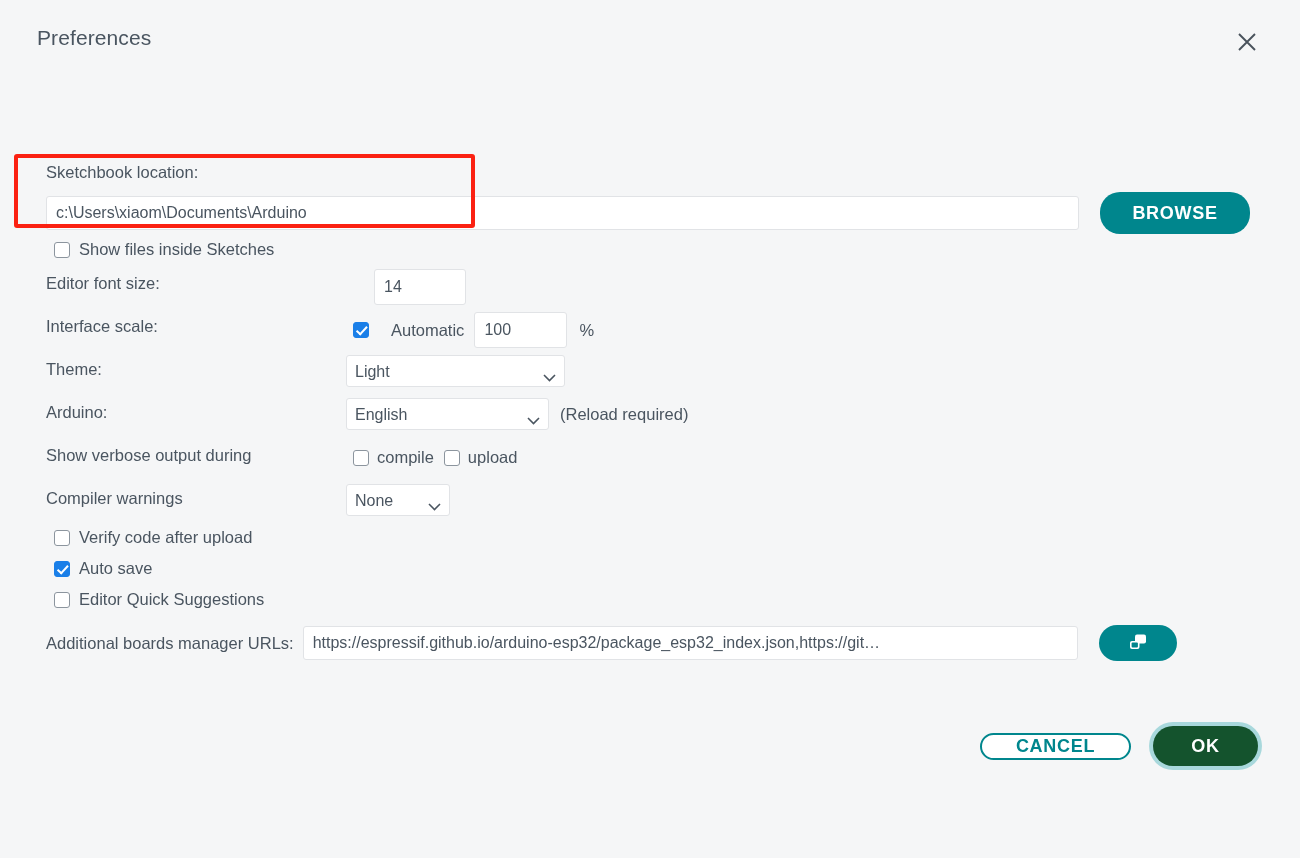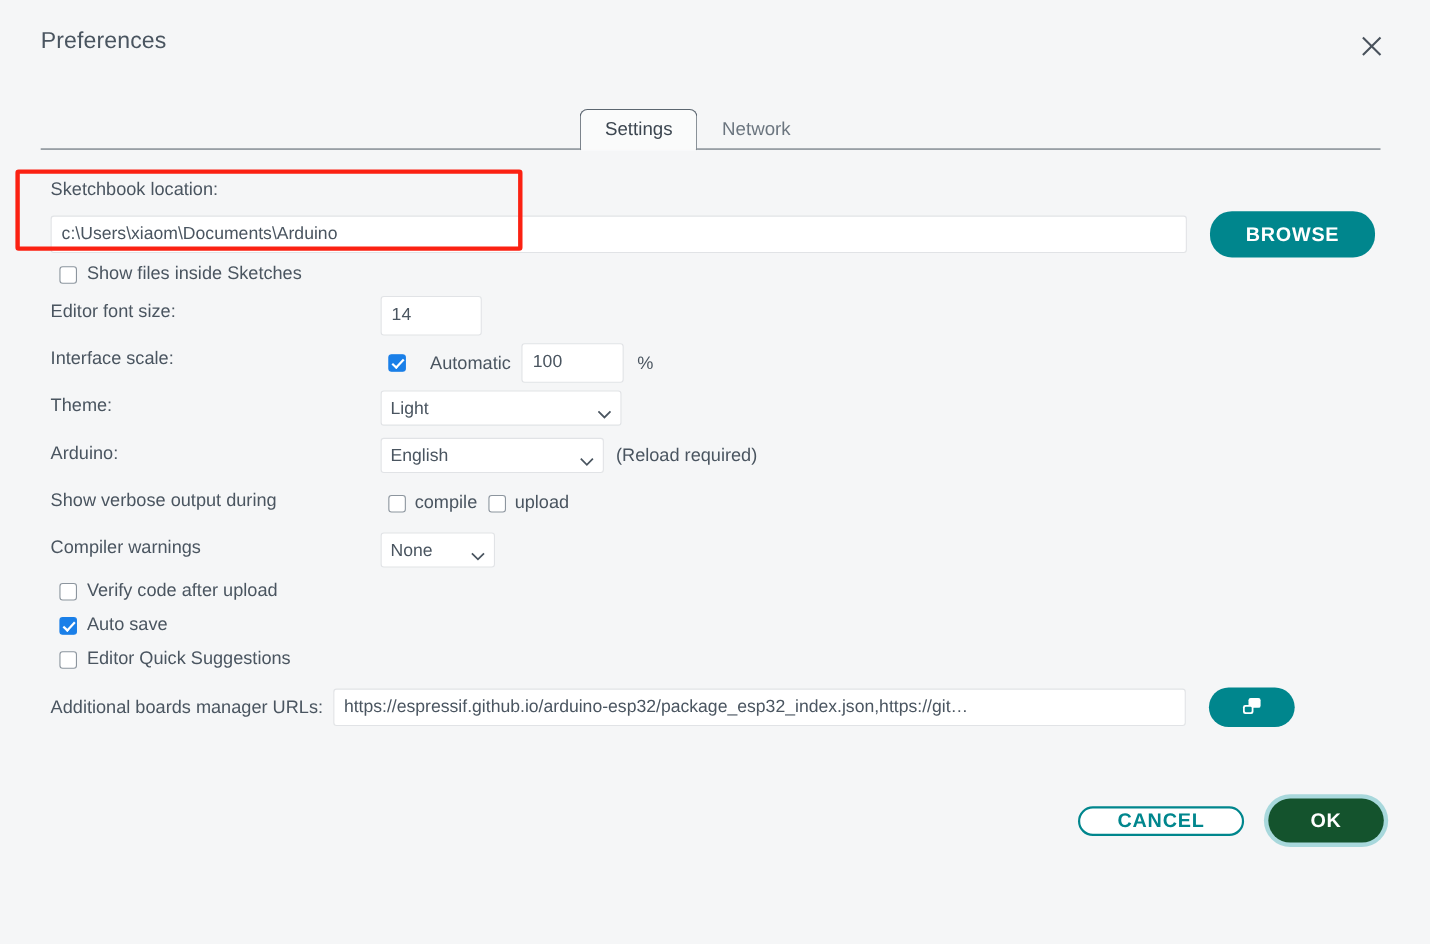--- a/index.html
+++ b/index.html
@@ -218,17 +218,6 @@
     </span>
   </div>
 
-  <div class="tabbar">
-    <div class="tab-underline"></div>
-    <div class="tabs">
-      <div class="tab active">
-        <span>Settings</span>
-      </div>
-      <div class="tab">
-        <span>Network</span>
-      </div>
-    </div>
-  </div>
 
   <div class="content">
 

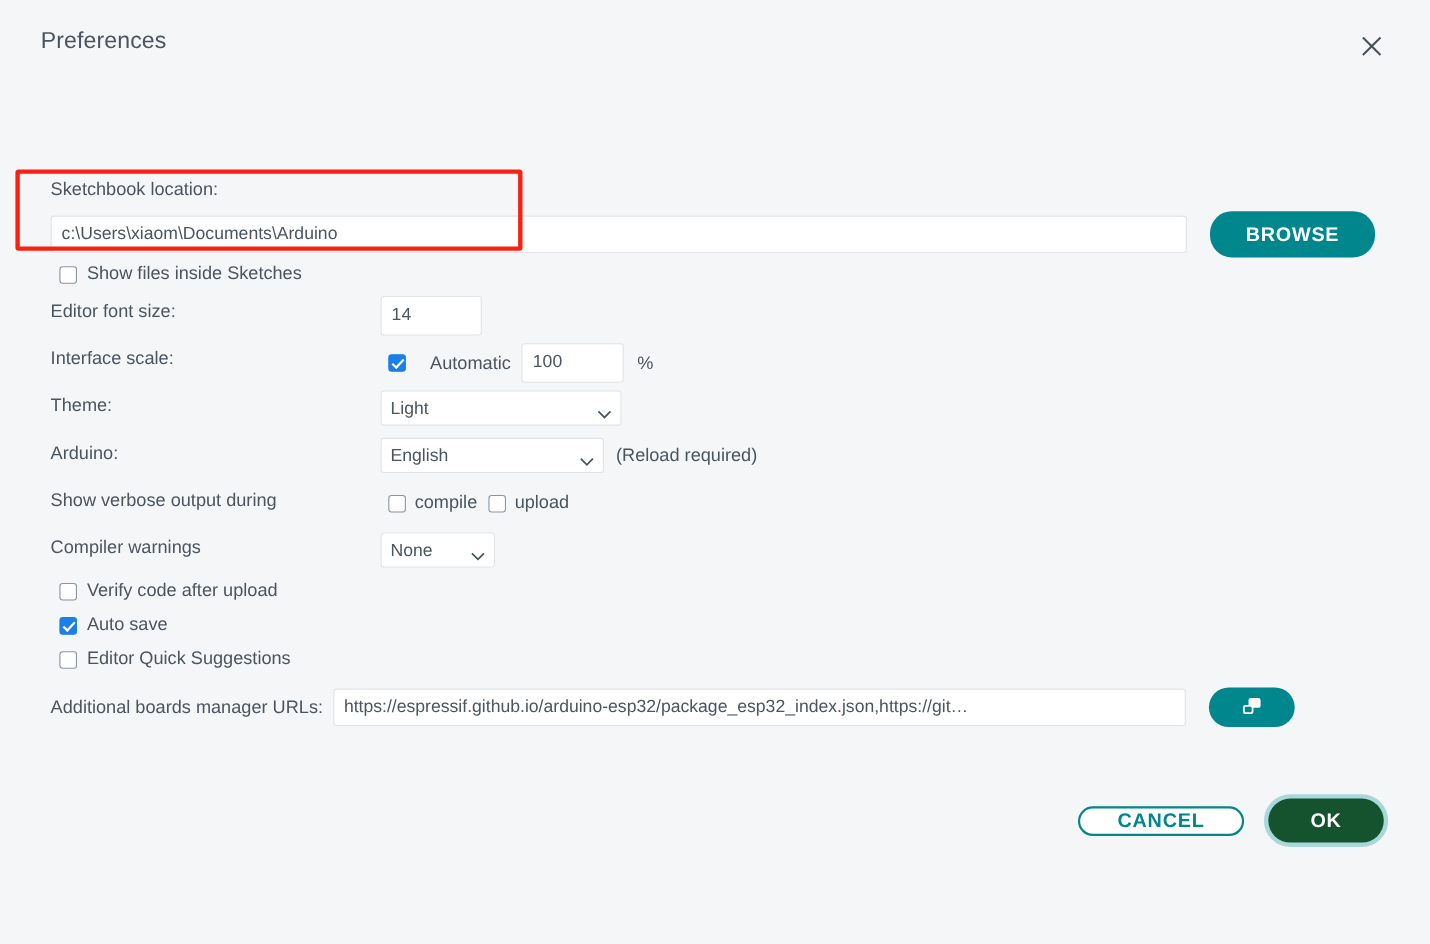--- a/index.html
+++ b/index.html
@@ -239,7 +239,7 @@
       <span class="lbl">Editor font size:</span>
     </div>
     <div class="row" style="left:346px; top:119px;">
-      <input class="txt" style="width: 92px; height: 36px; line-height: 34px;" value="14">
+      <input class="txt" style="width: 92px; height: 36px; line-height: 34px; margin-left: 28px;" value="14">
     </div>
 
     <div class="row" style="left:46px; top:167px;">

